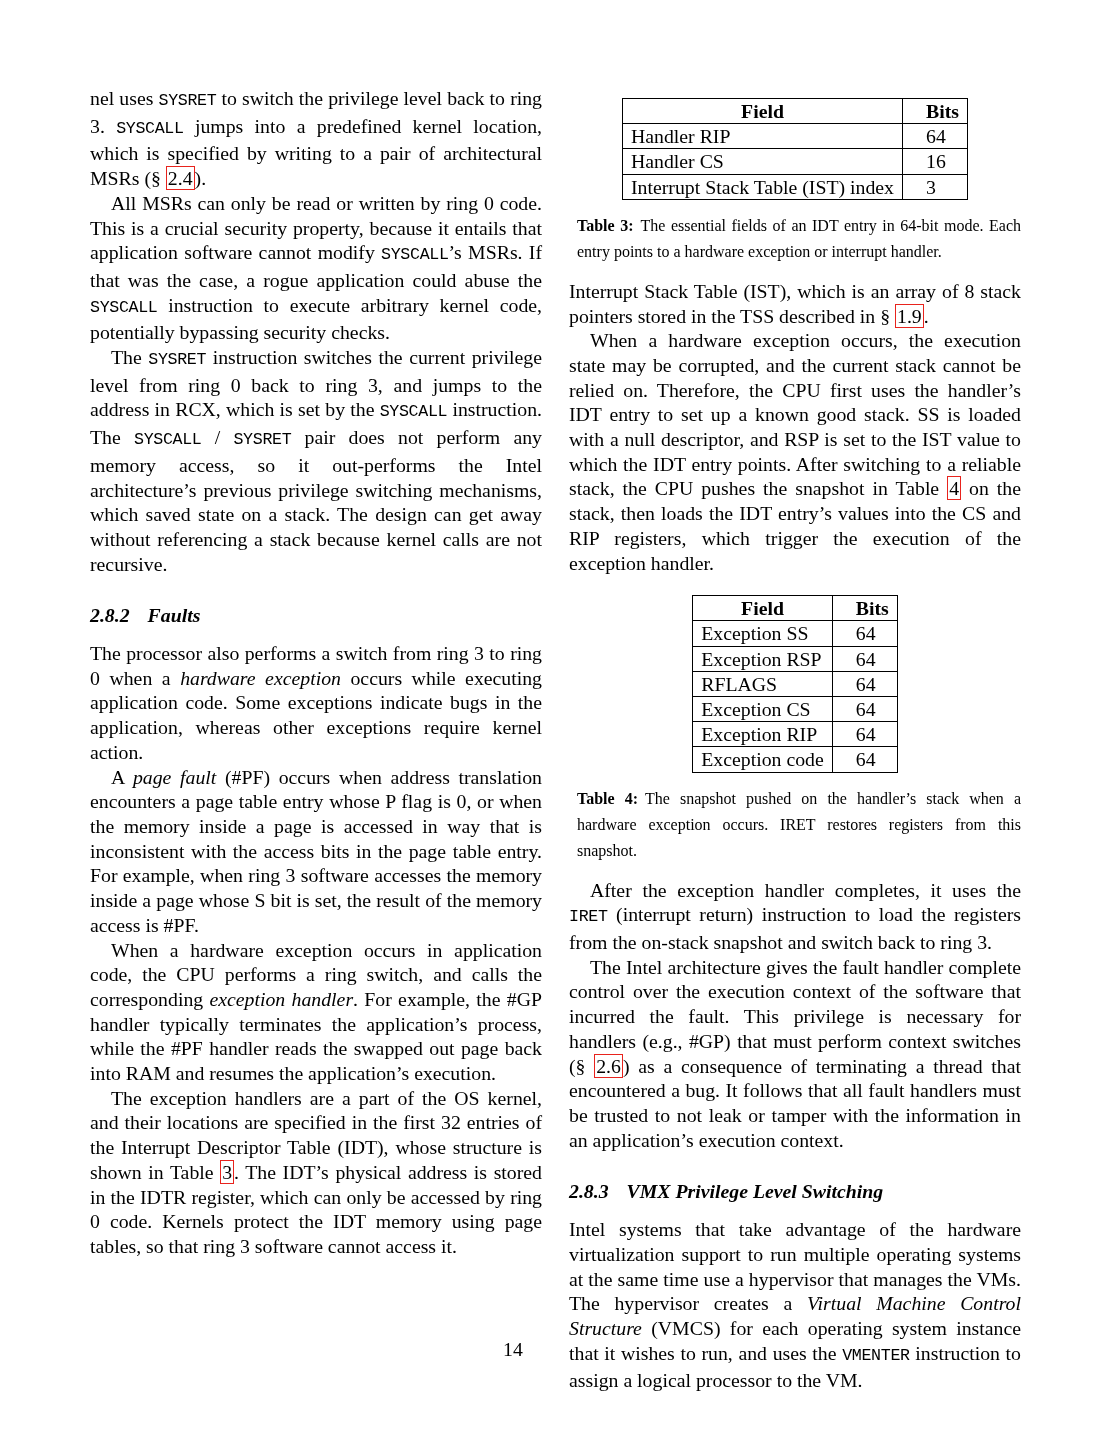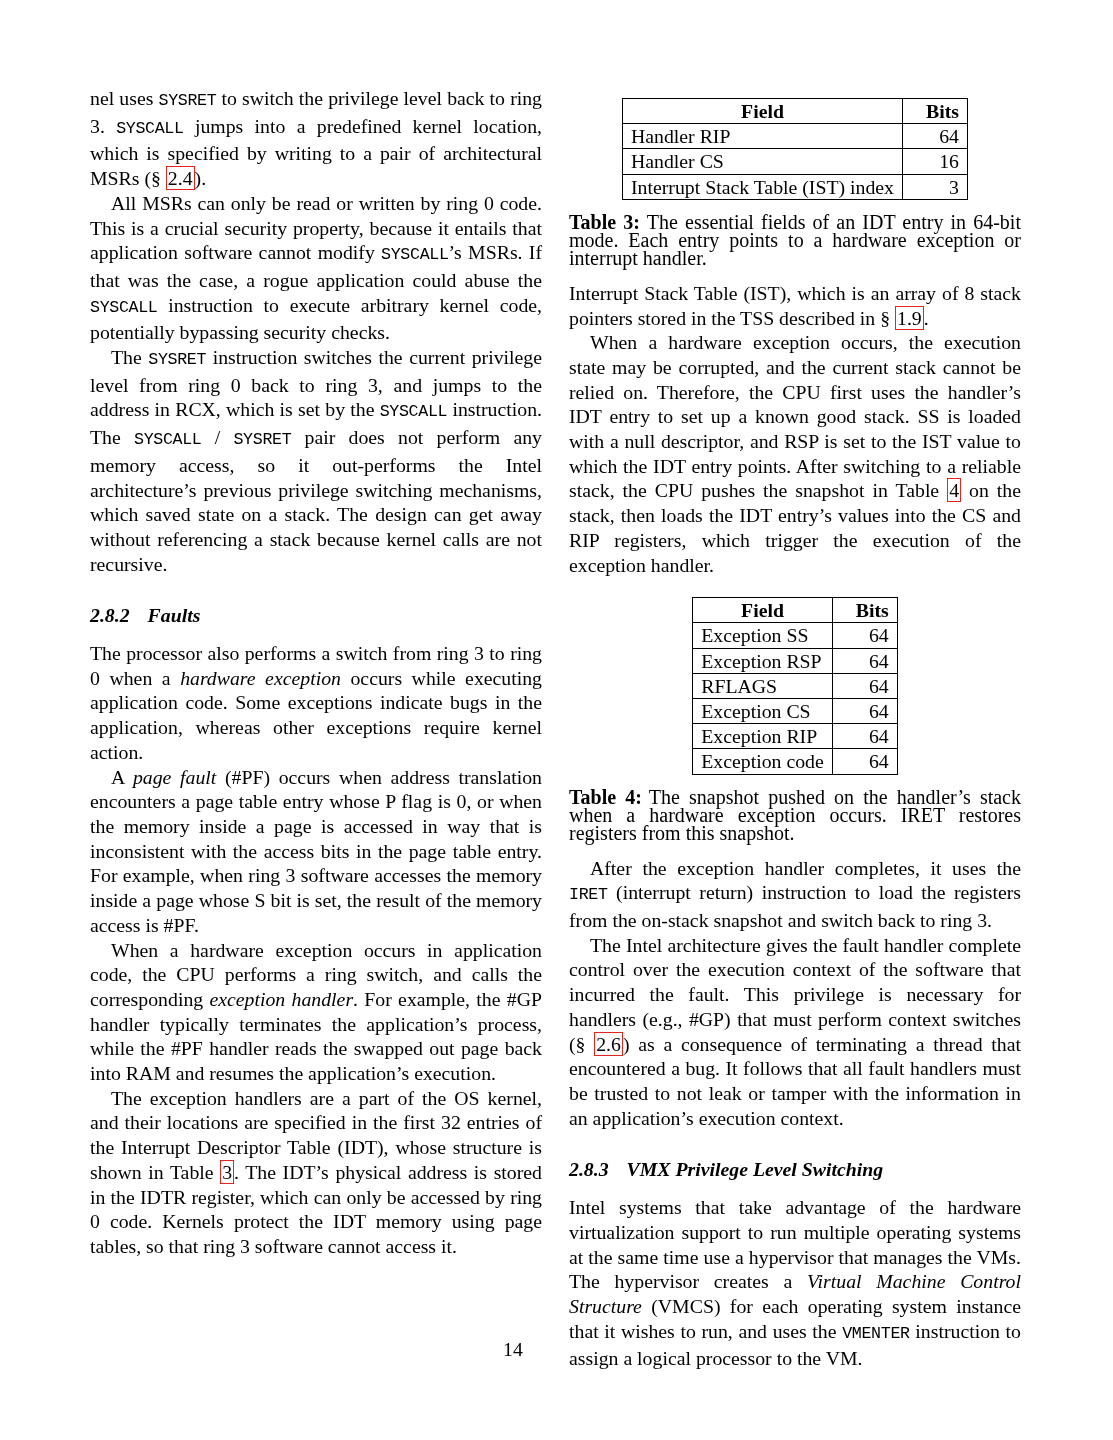--- a/index.html
+++ b/index.html
@@ -64,7 +64,7 @@
     white-space:nowrap;
   }
   table.data-table th { text-align:center; font-weight:700; }
-  table.data-table th.bits-col, table.data-table td.bits-col { text-align:right; min-width:52px;padding-left:23px; }
+  table.data-table th.bits-col, table.data-table td.bits-col { text-align:left; min-width:52px;padding-left:23px; }
 
   .caption {
     font-size:20px;

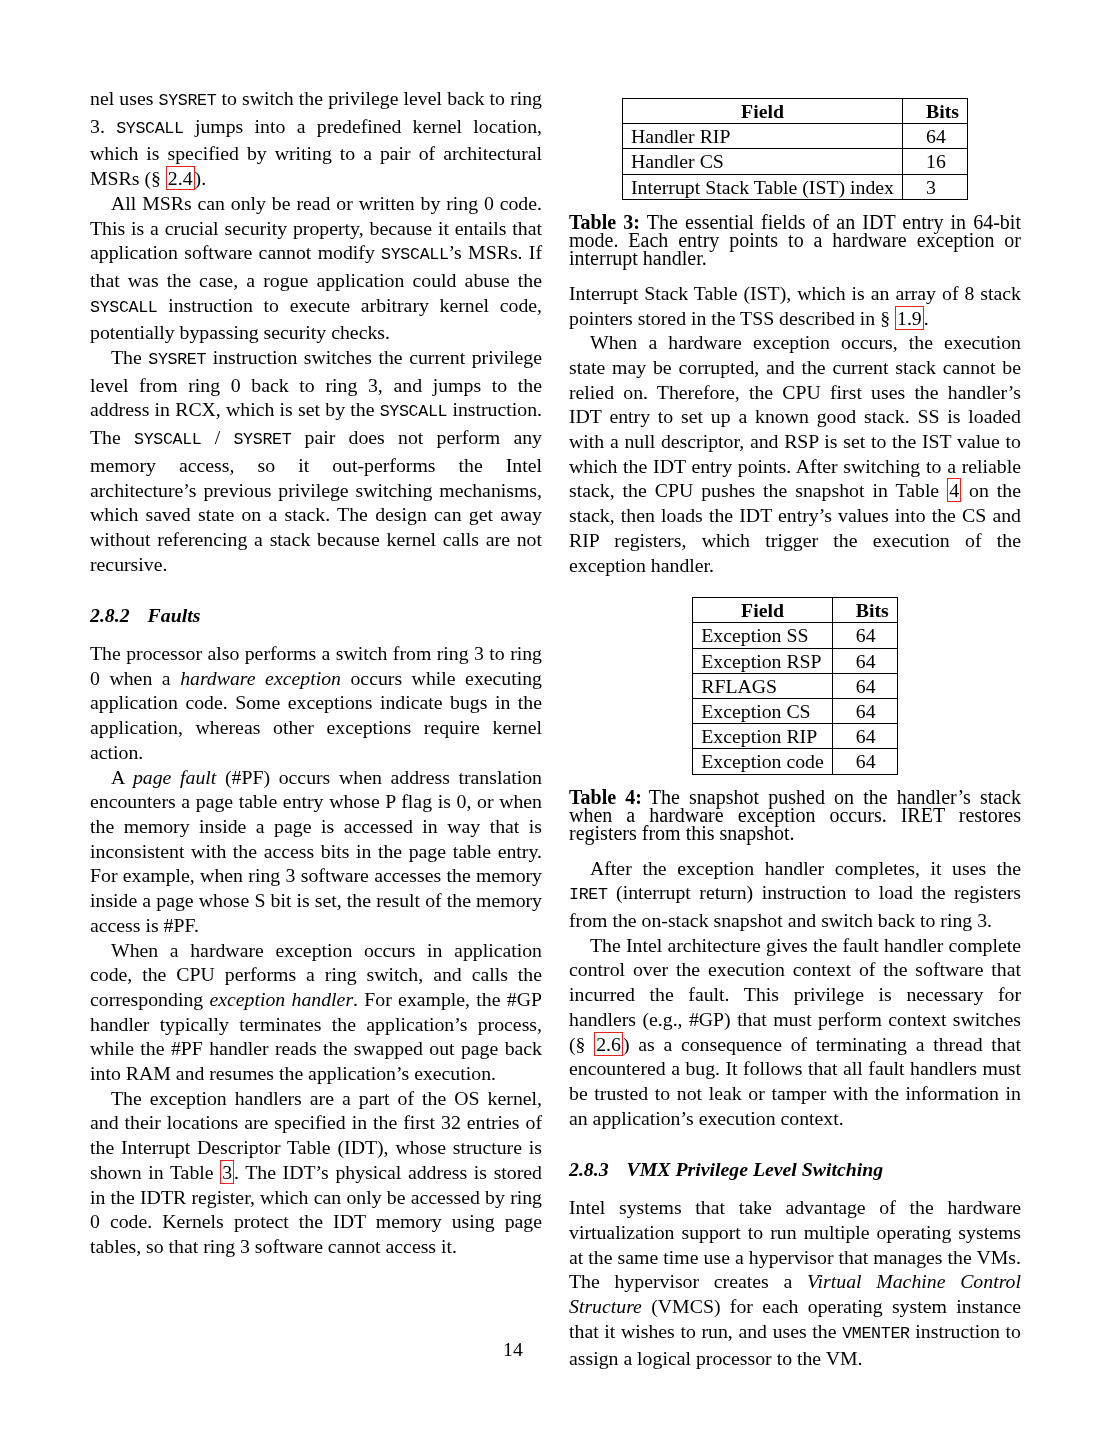--- a/index.html
+++ b/index.html
@@ -67,10 +67,10 @@
   table.data-table th.bits-col, table.data-table td.bits-col { text-align:left; min-width:52px;padding-left:23px; }
 
   .caption {
-    font-size:20px;
-    line-height:18px;
+    font-size:16px;
+    line-height:26px;
     text-align:justify;
-    margin:13px 0 14px 0;
+    margin:13px 0 14px 8px;
   }
   .caption-label { font-weight:700; margin-right:7px; }
 

